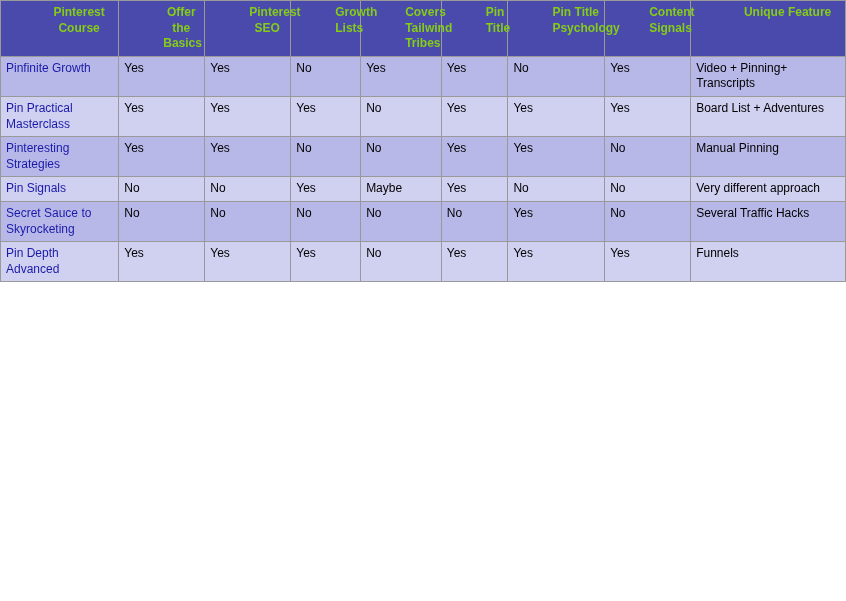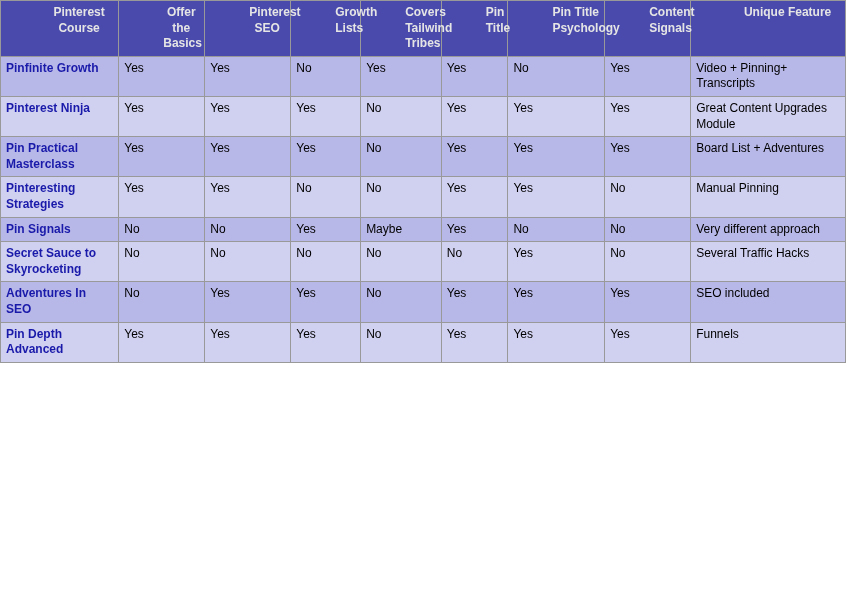--- a/index.html
+++ b/index.html
@@ -22,7 +22,7 @@
     }
     thead th {
       background-color: #4a4aad;
-      color: #e5e5e5;
+      color: #84cc16;
       font-weight: bold;
       font-size: 12px;
       padding-left: 44px;

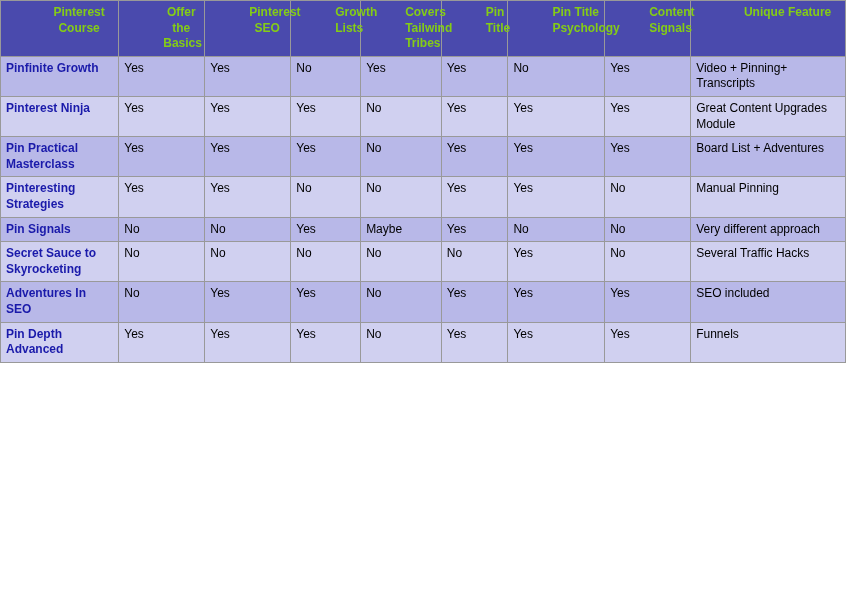--- a/index.html
+++ b/index.html
@@ -34,7 +34,7 @@
       background-color: #d0d0f0;
     }
     tbody td:first-child {
-      font-weight: bold;
+      font-weight: normal;
       color: #1a1aaa;
       background-color: inherit;
     }

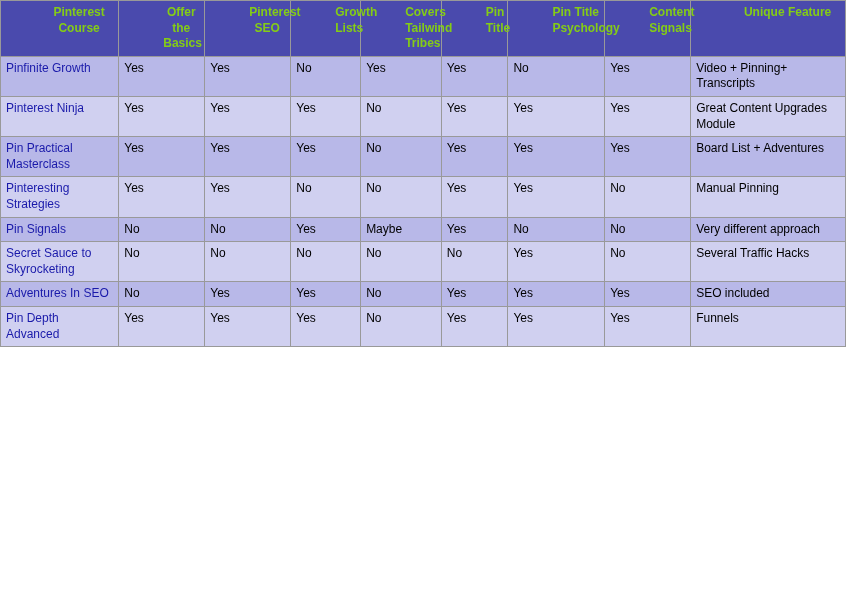--- a/index.html
+++ b/index.html
@@ -89,17 +89,6 @@
         <td>Video + Pinning+ Transcripts</td>
       </tr>
       <tr>
-        <td>Pinterest Ninja</td>
-        <td>Yes</td>
-        <td>Yes</td>
-        <td>Yes</td>
-        <td>No</td>
-        <td>Yes</td>
-        <td>Yes</td>
-        <td>Yes</td>
-        <td>Great Content Upgrades Module</td>
-      </tr>
-      <tr>
         <td>Pin Practical Masterclass</td>
         <td>Yes</td>
         <td>Yes</td>

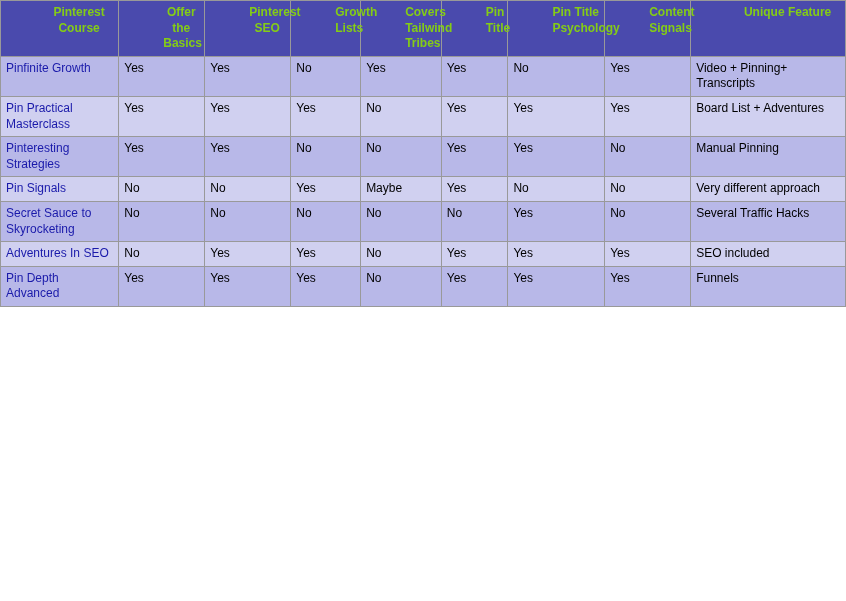--- a/index.html
+++ b/index.html
@@ -133,17 +133,6 @@
         <td>Several Traffic Hacks</td>
       </tr>
       <tr>
-        <td>Adventures In SEO</td>
-        <td>No</td>
-        <td>Yes</td>
-        <td>Yes</td>
-        <td>No</td>
-        <td>Yes</td>
-        <td>Yes</td>
-        <td>Yes</td>
-        <td>SEO included</td>
-      </tr>
-      <tr>
         <td>Pin Depth Advanced</td>
         <td>Yes</td>
         <td>Yes</td>

